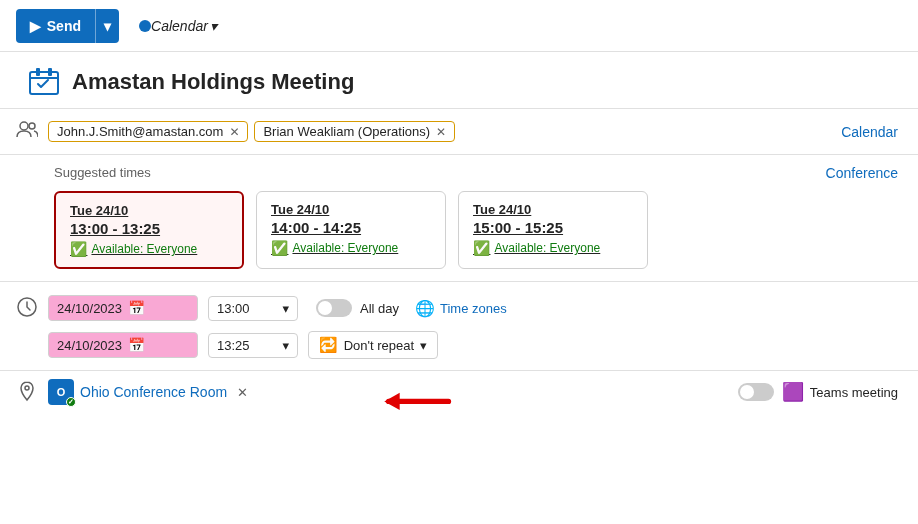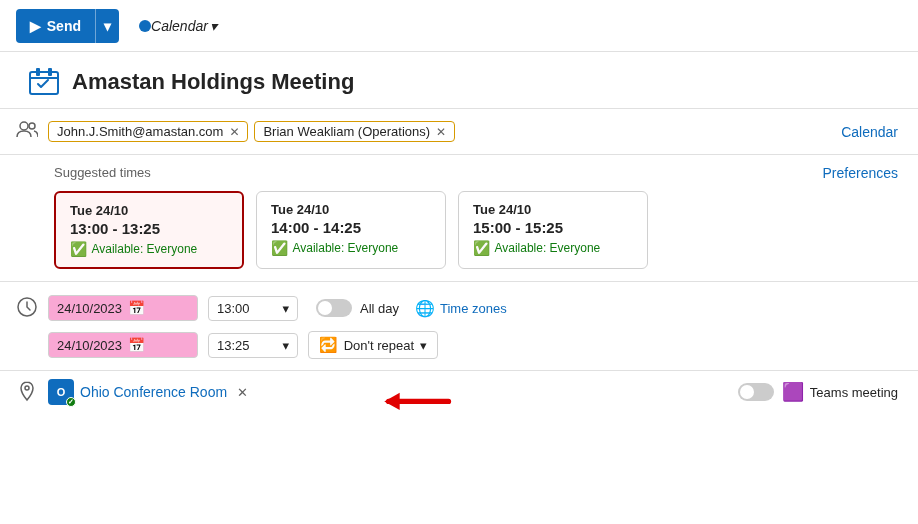--- a/index.html
+++ b/index.html
@@ -440,7 +440,7 @@
   <div class="suggested-section">
     <div class="suggested-header">
       <span class="suggested-label">Suggested times</span>
-      <span class="preferences-link">Preferences</span>
+      <span class="preferences-link">Conference</span>
     </div>
     <div class="time-slots">
       <div class="time-slot selected">

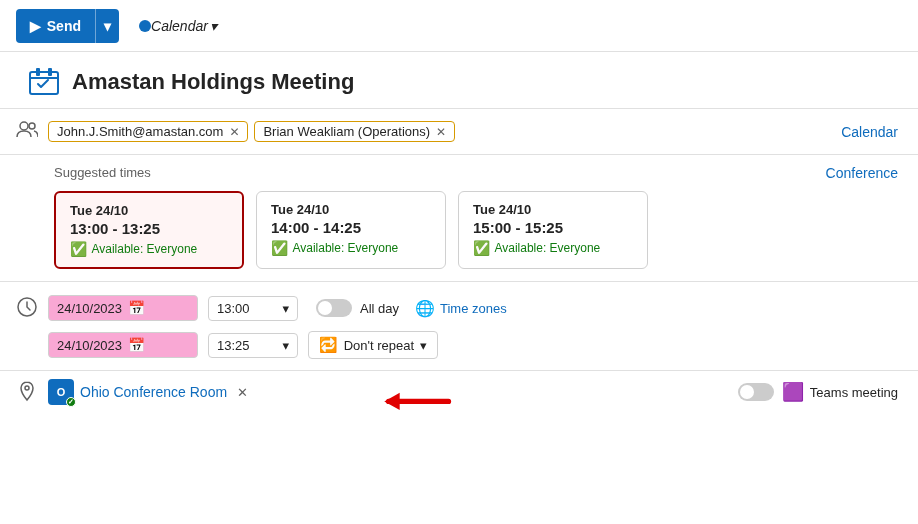--- a/index.html
+++ b/index.html
@@ -159,6 +159,7 @@
     .time-slots {
       display: flex;
       gap: 12px;
+      text-decoration: underline;
     }
     .time-slot {
       border: 1px solid #d0d0d0;

